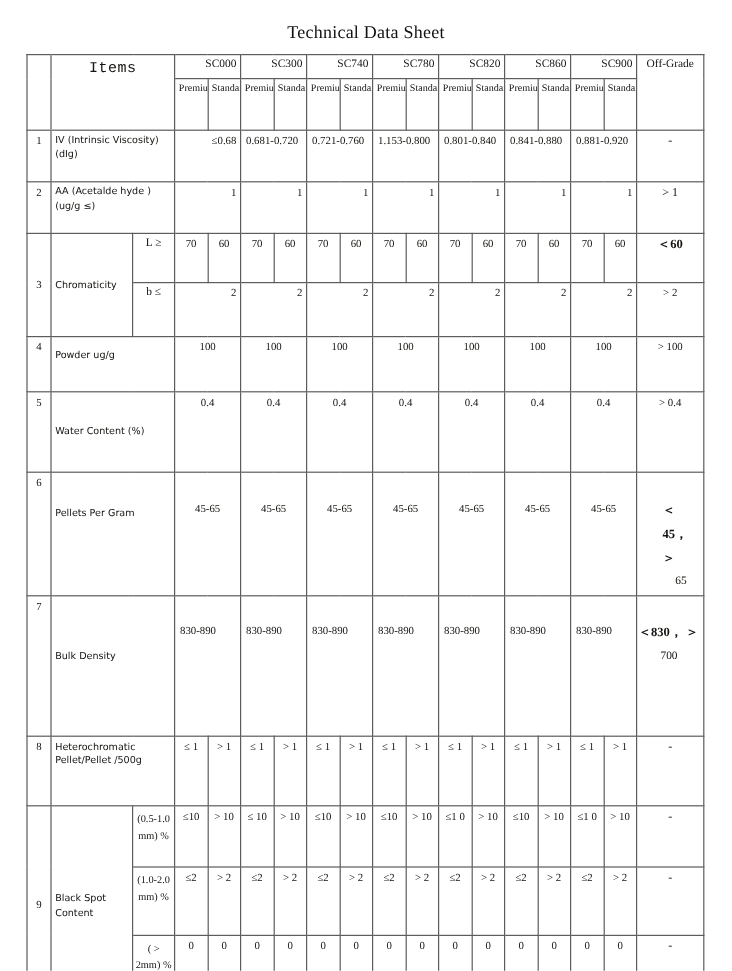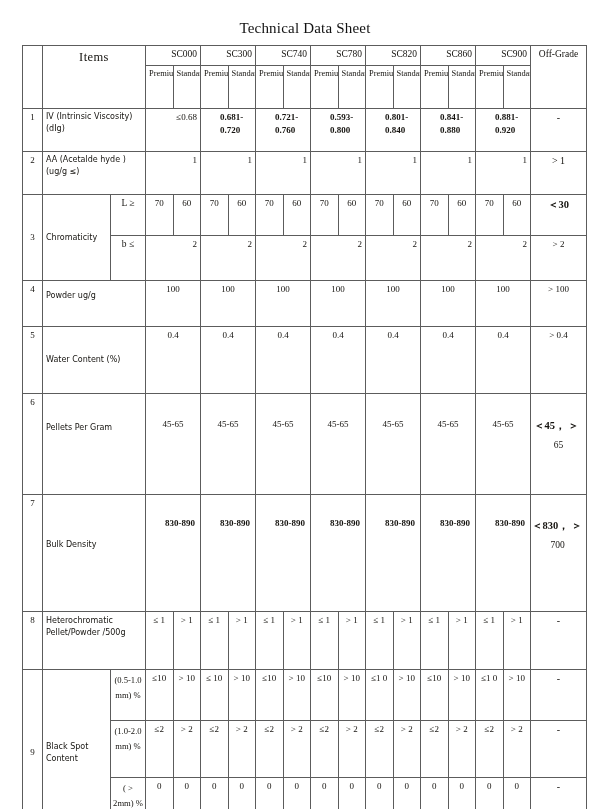--- a/index.html
+++ b/index.html
@@ -164,7 +164,7 @@
 
       <tr>
         <td rowspan="2" style="border-right:none;"></td>
-        <td rowspan="2" colspan="2" class="items-head" style="height:58px;">Items</td>
+        <td rowspan="2" colspan="2" class="items-head" style="height:58px;font-family:Liberation Mono, monospace;">Items</td>
         <td colspan="2" class="grade-head">SC000</td>
         <td colspan="2" class="grade-head">SC300</td>
         <td colspan="2" class="grade-head">SC740</td>

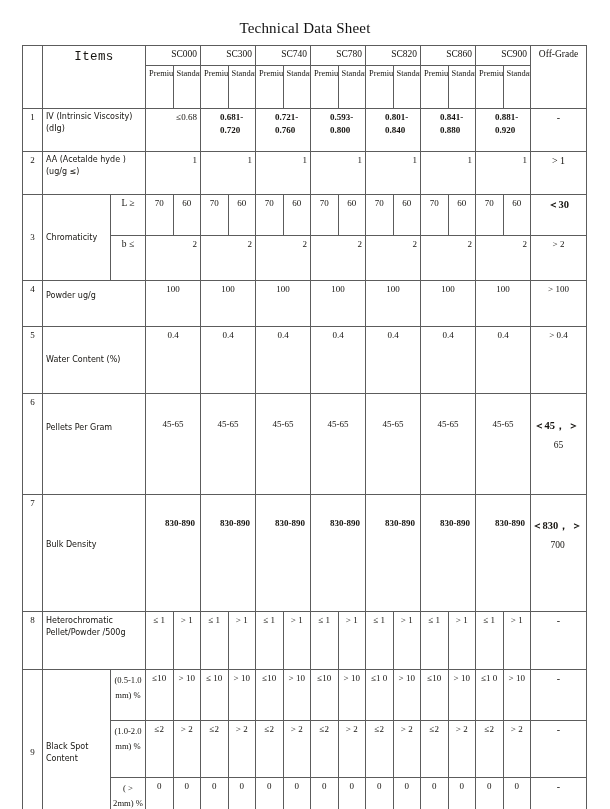--- a/index.html
+++ b/index.html
@@ -121,7 +121,7 @@
     padding: 3px 4px 2px 3px;
   }
   .val.ctr { text-align: center; padding-right: 3px; }
-  .val.lft { text-align: left; padding-left: 19px; font-weight: bold; }
+  .val.lft { text-align: left; padding-left: 4px; }
   .val.dash { text-align: center; font-size: 10px; }
   .val.big {
     font-size: 9.5px;

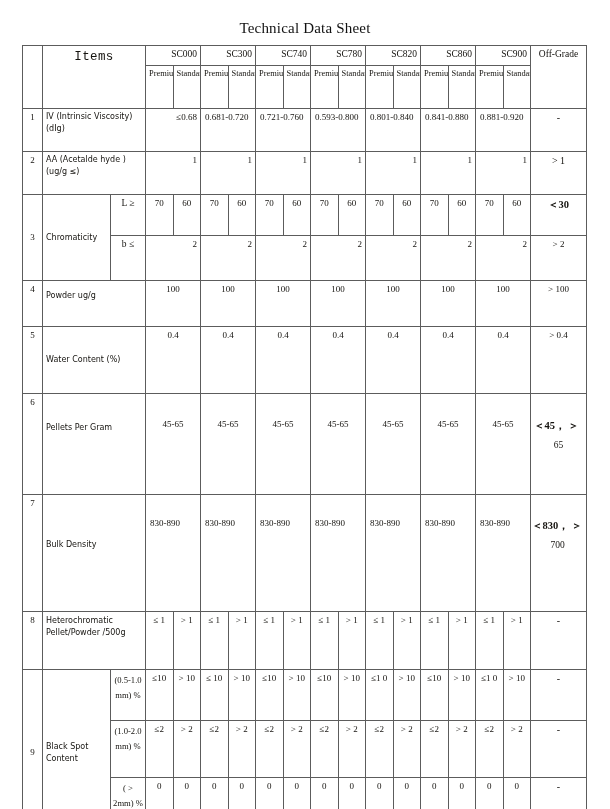--- a/index.html
+++ b/index.html
@@ -197,7 +197,7 @@
         <td colspan="2" class="val">≤0.68</td>
         <td colspan="2" class="val lft">0.681-0.720</td>
         <td colspan="2" class="val lft">0.721-0.760</td>
-        <td colspan="2" class="val lft">0.593-0.800</td>
+        <td colspan="2" class="val lft">1.153-0.800</td>
         <td colspan="2" class="val lft">0.801-0.840</td>
         <td colspan="2" class="val lft">0.841-0.880</td>
         <td colspan="2" class="val lft">0.881-0.920</td>

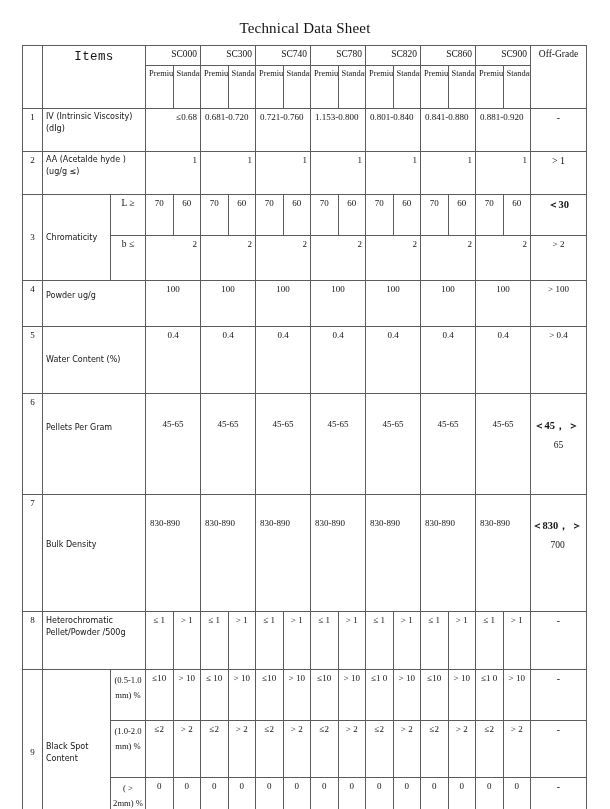--- a/index.html
+++ b/index.html
@@ -235,7 +235,7 @@
         <td class="val ctr">60</td>
         <td class="val ctr">70</td>
         <td class="val ctr">60</td>
-        <td class="val ctr" style="font-size:10.5px;font-weight:600;">＜30</td>
+        <td class="val ctr" style="font-size:10.5px;font-weight:600;">＜60</td>
       </tr>
       <tr>
         <td class="sub-label" style="height:40px;">b ≤</td>

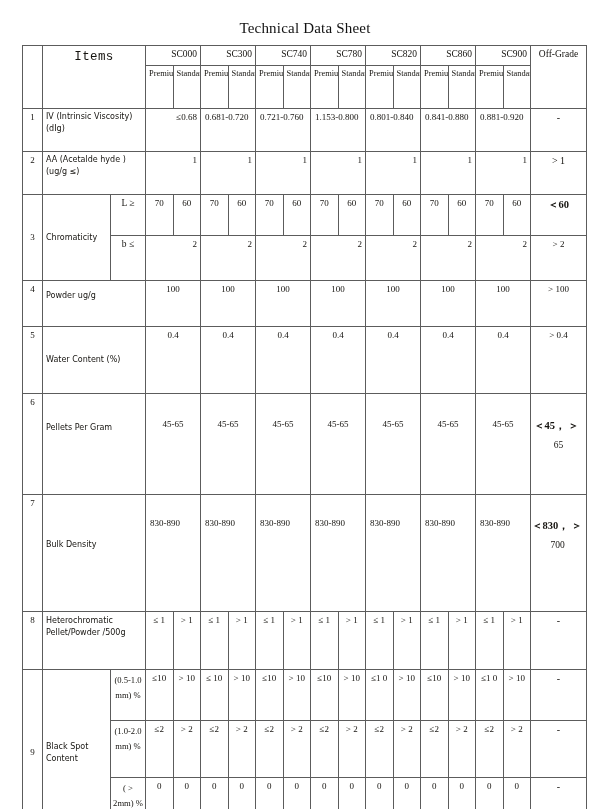--- a/index.html
+++ b/index.html
@@ -126,7 +126,7 @@
   .val.big {
     font-size: 9.5px;
     text-align: left;
-    padding-left: 3px;
+    padding-left: 21px;
     line-height: 1.9;
   }
   .val.big .tail { display: block; text-align: center; }

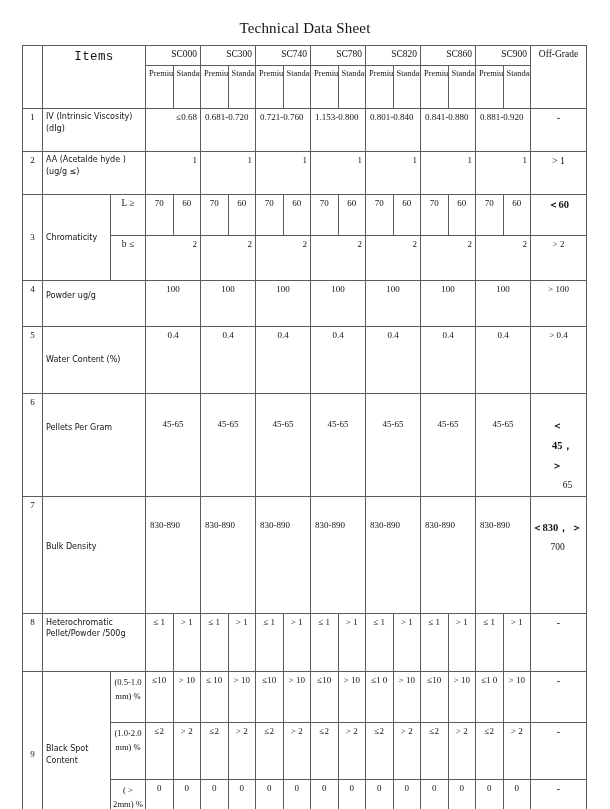--- a/index.html
+++ b/index.html
@@ -303,7 +303,7 @@
 
       <tr>
         <td class="num-cell">8</td>
-        <td colspan="2" class="item-label" style="height:52px;padding-top:3px;">Heterochromatic Pellet/Powder /500g</td>
+        <td colspan="2" class="item-label" style="height:52px;padding-top:3px;">Heterochromatic Pellet/Pellet /500g</td>
         <td class="val ctr">≤ 1</td>
         <td class="val ctr">&gt; 1</td>
         <td class="val ctr">≤ 1</td>

